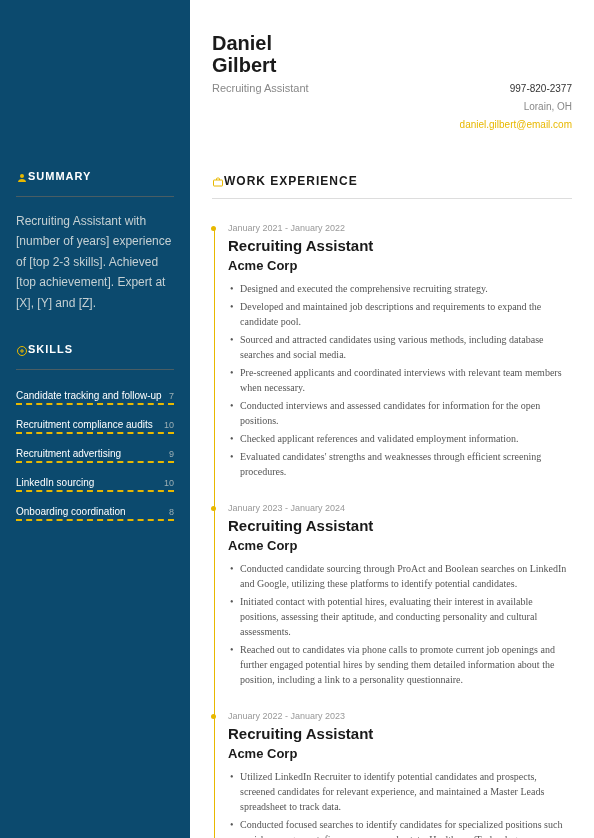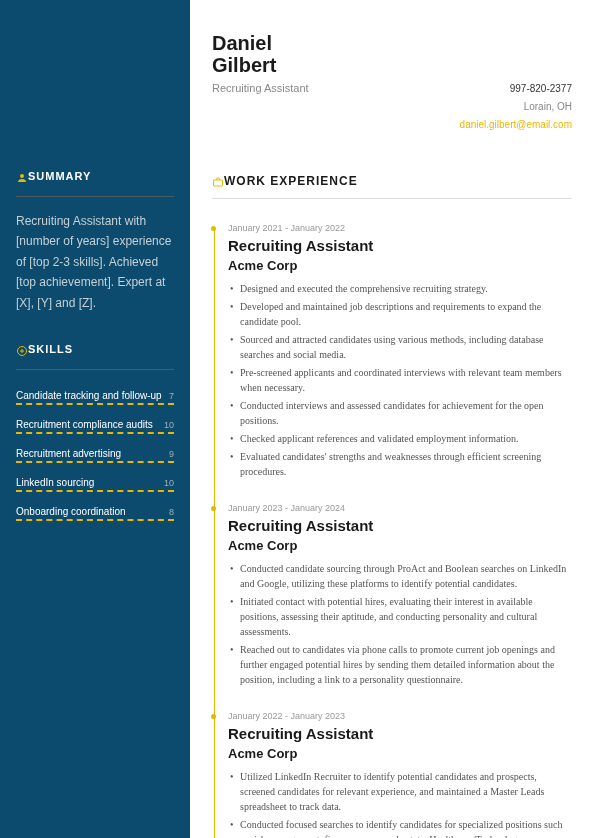--- a/index.html
+++ b/index.html
@@ -243,7 +243,7 @@
           <li>Developed and maintained job descriptions and requirements to expand the candidate pool.</li>
           <li>Sourced and attracted candidates using various methods, including database searches and social media.</li>
           <li>Pre-screened applicants and coordinated interviews with relevant team members when necessary.</li>
-          <li>Conducted interviews and assessed candidates for achievement for the open positions.</li>
+          <li>Conducted interviews and assessed candidates for information for the open positions.</li>
           <li>Checked applicant references and validated employment information.</li>
           <li>Evaluated candidates' strengths and weaknesses through efficient screening procedures.</li>
         </ul>

